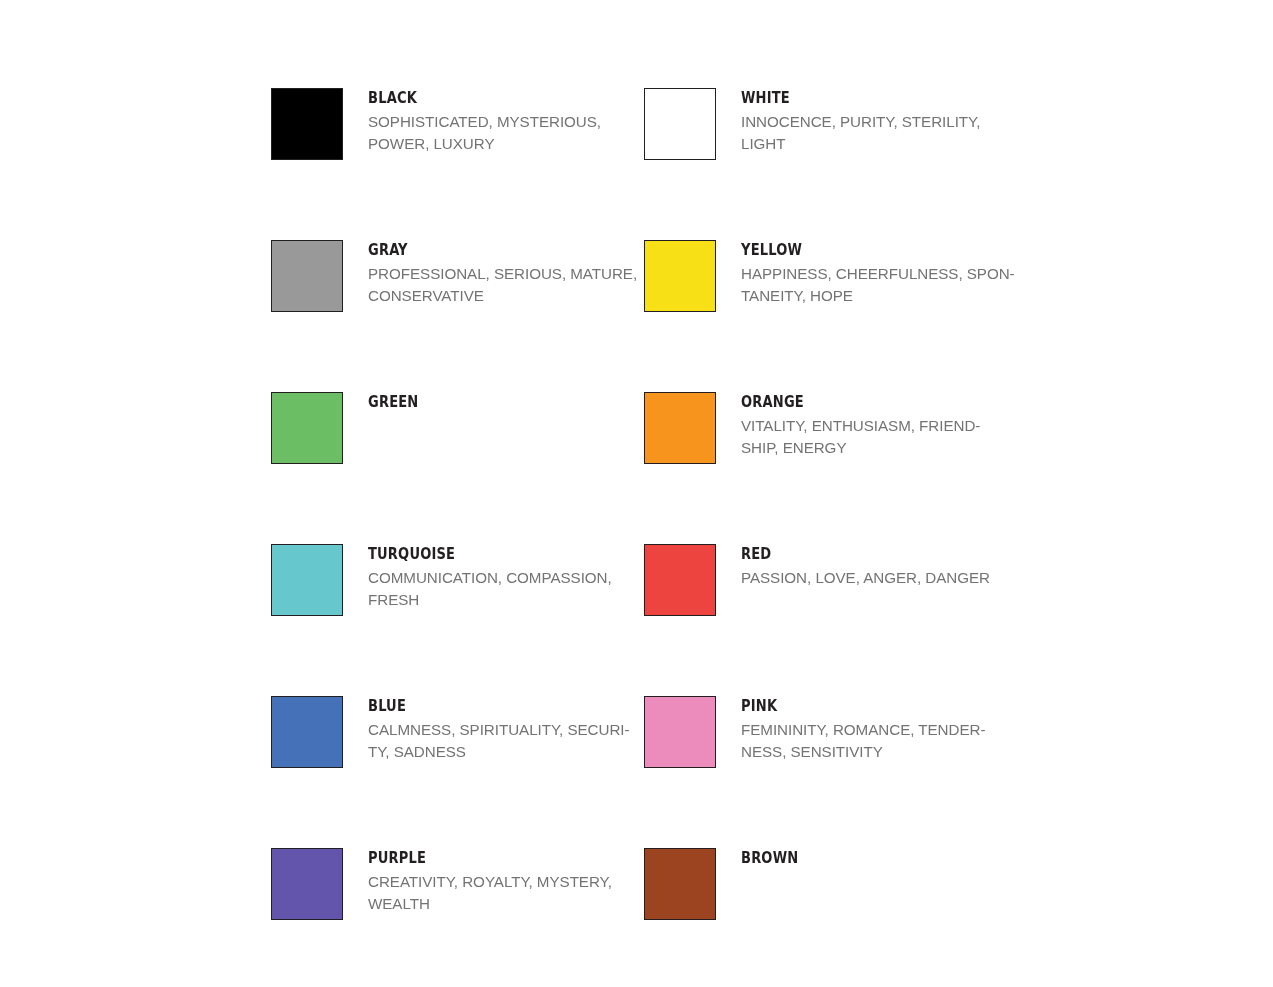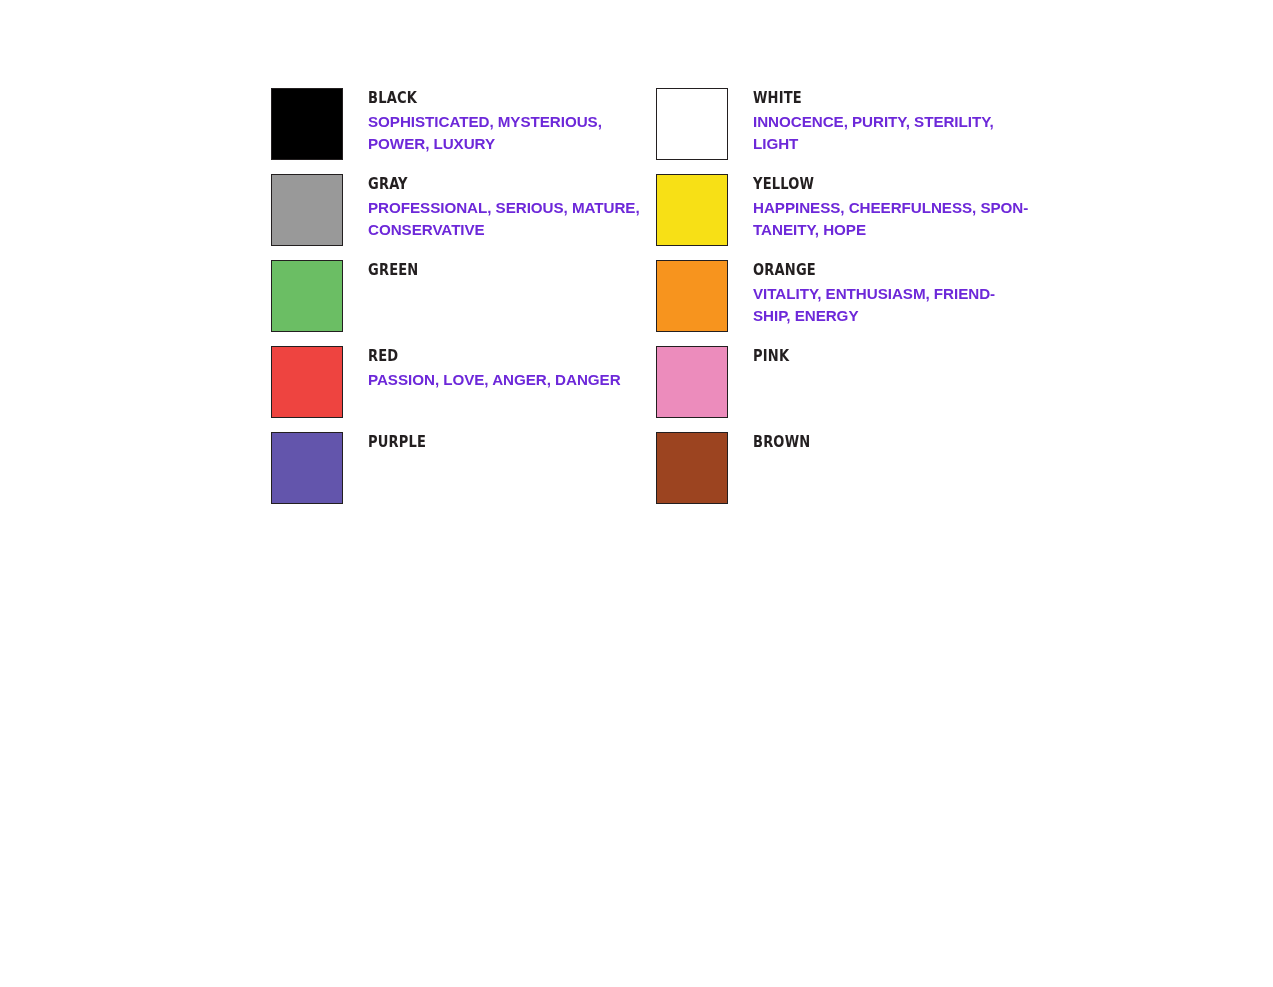--- a/index.html
+++ b/index.html
@@ -25,7 +25,6 @@
     grid-template-columns: 373px 373px;
     grid-column-gap: 0px;
     grid-row-gap: 78px;
-    gap: 12px;
   }
 
   .color-entry {

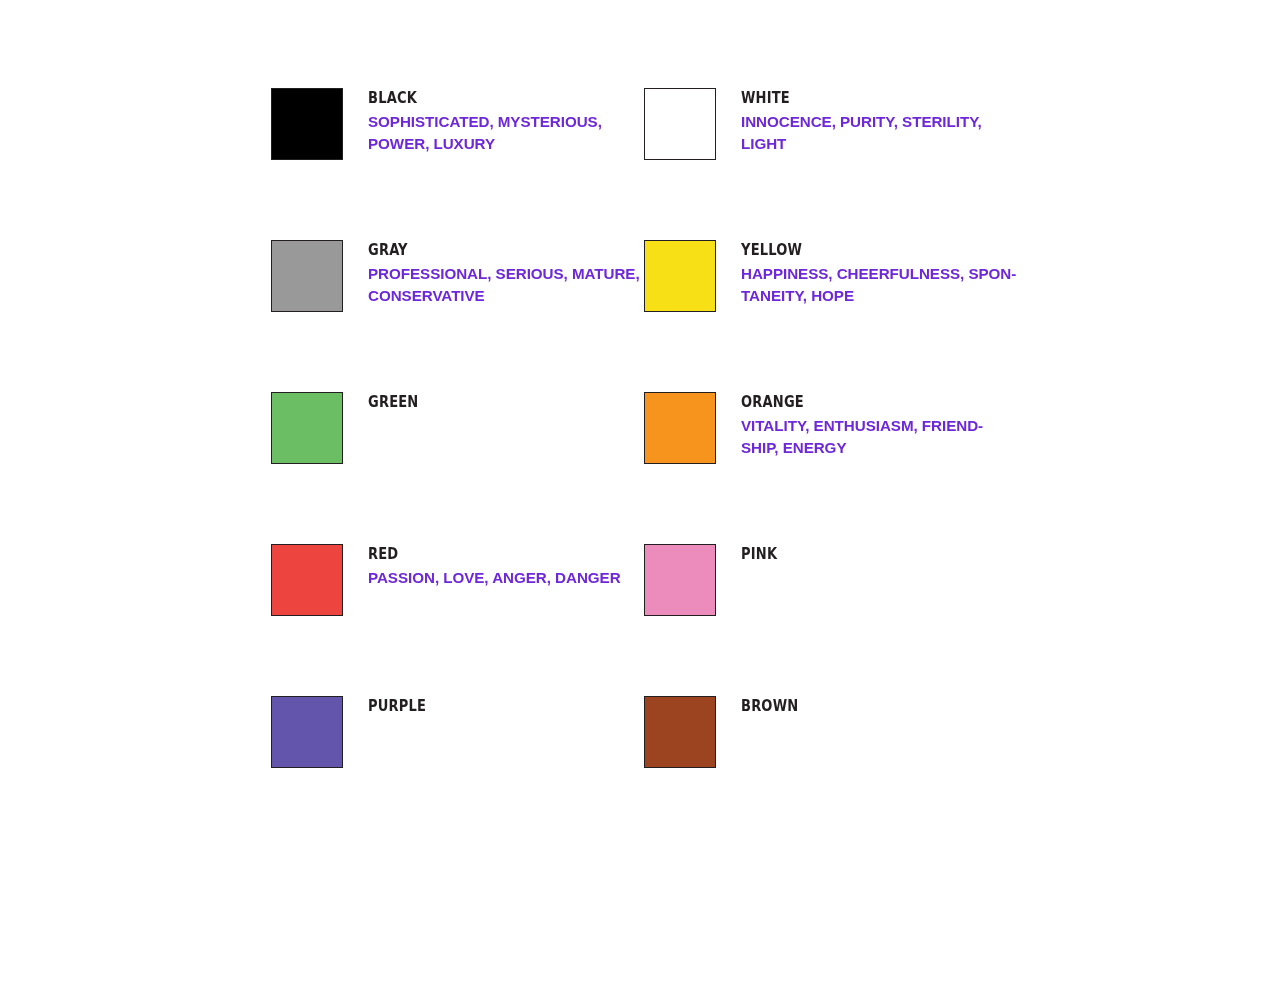--- a/index.html
+++ b/index.html
@@ -63,10 +63,10 @@
 
   .color-desc {
     font-family: "Liberation Sans", sans-serif;
-    font-weight: bold;
+    font-weight: normal;
     font-size: 15.2px;
     line-height: 21.5px;
-    color: #6d28d9;
+    color: #737373;
     text-transform: uppercase;
     margin-top: 4px;
     white-space: pre-line;

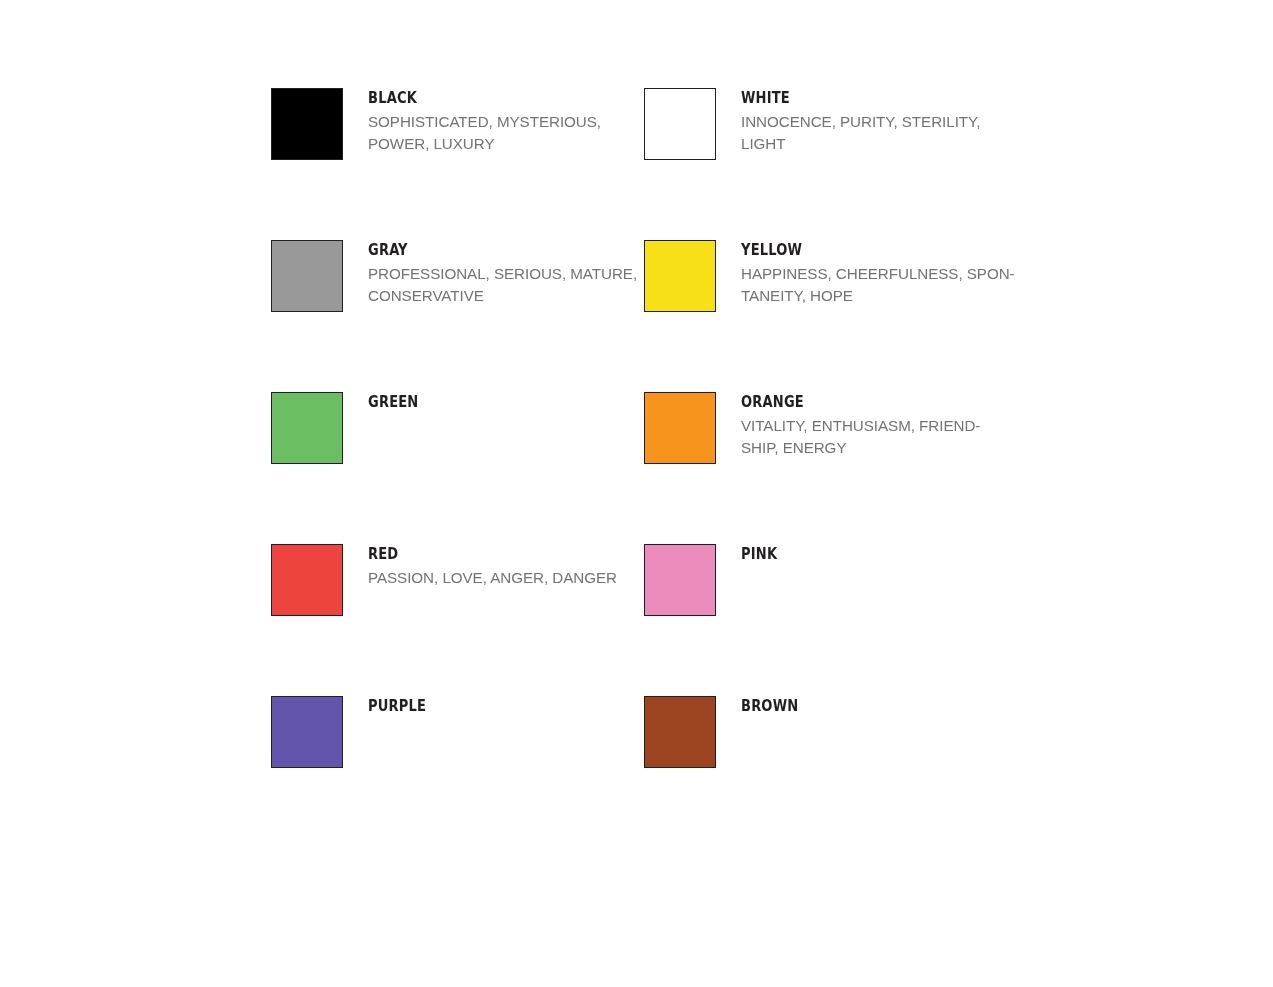--- a/index.html
+++ b/index.html
@@ -124,6 +124,14 @@
       </div>
     </div>
     <div class="color-entry">
+      <div class="swatch" style="background: rgb(102, 200, 204);"></div>
+      <div class="entry-text">
+        <div class="color-name">TURQUOISE</div>
+        <div class="color-desc">COMMUNICATION, COMPASSION,
+FRESH</div>
+      </div>
+    </div>
+    <div class="color-entry">
       <div class="swatch" style="background: rgb(238, 68, 64);"></div>
       <div class="entry-text">
         <div class="color-name">RED</div>

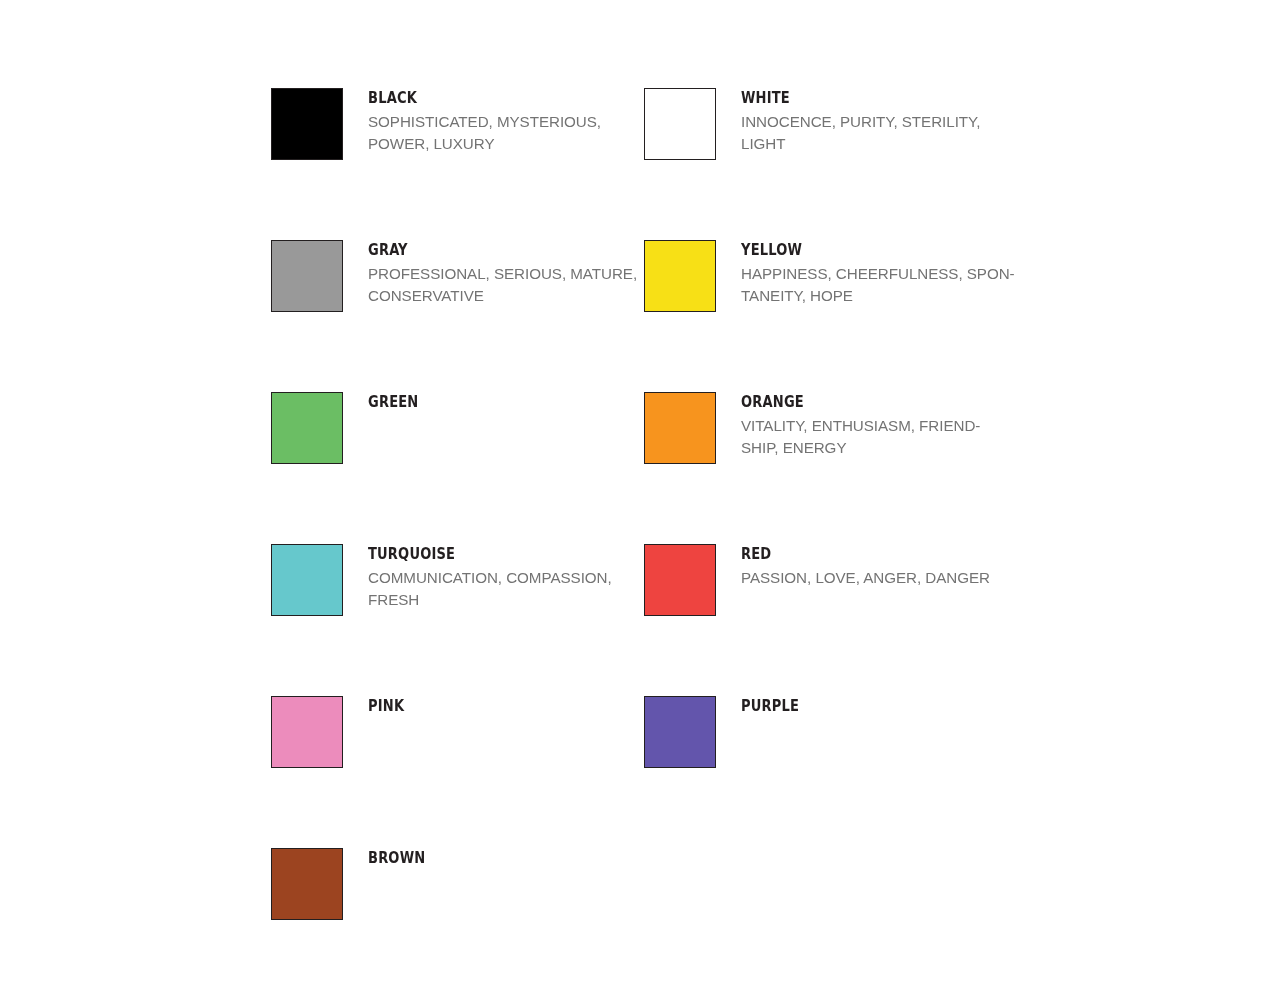--- a/index.html
+++ b/index.html
@@ -139,6 +139,14 @@
       </div>
     </div>
     <div class="color-entry">
+      <div class="swatch" style="background: rgb(68, 113, 184);"></div>
+      <div class="entry-text">
+        <div class="color-name">BLUE</div>
+        <div class="color-desc">CALMNESS, SPIRITUALITY, SECURI-
+TY, SADNESS</div>
+      </div>
+    </div>
+    <div class="color-entry">
       <div class="swatch" style="background: rgb(236, 140, 188);"></div>
       <div class="entry-text">
         <div class="color-name">PINK</div>

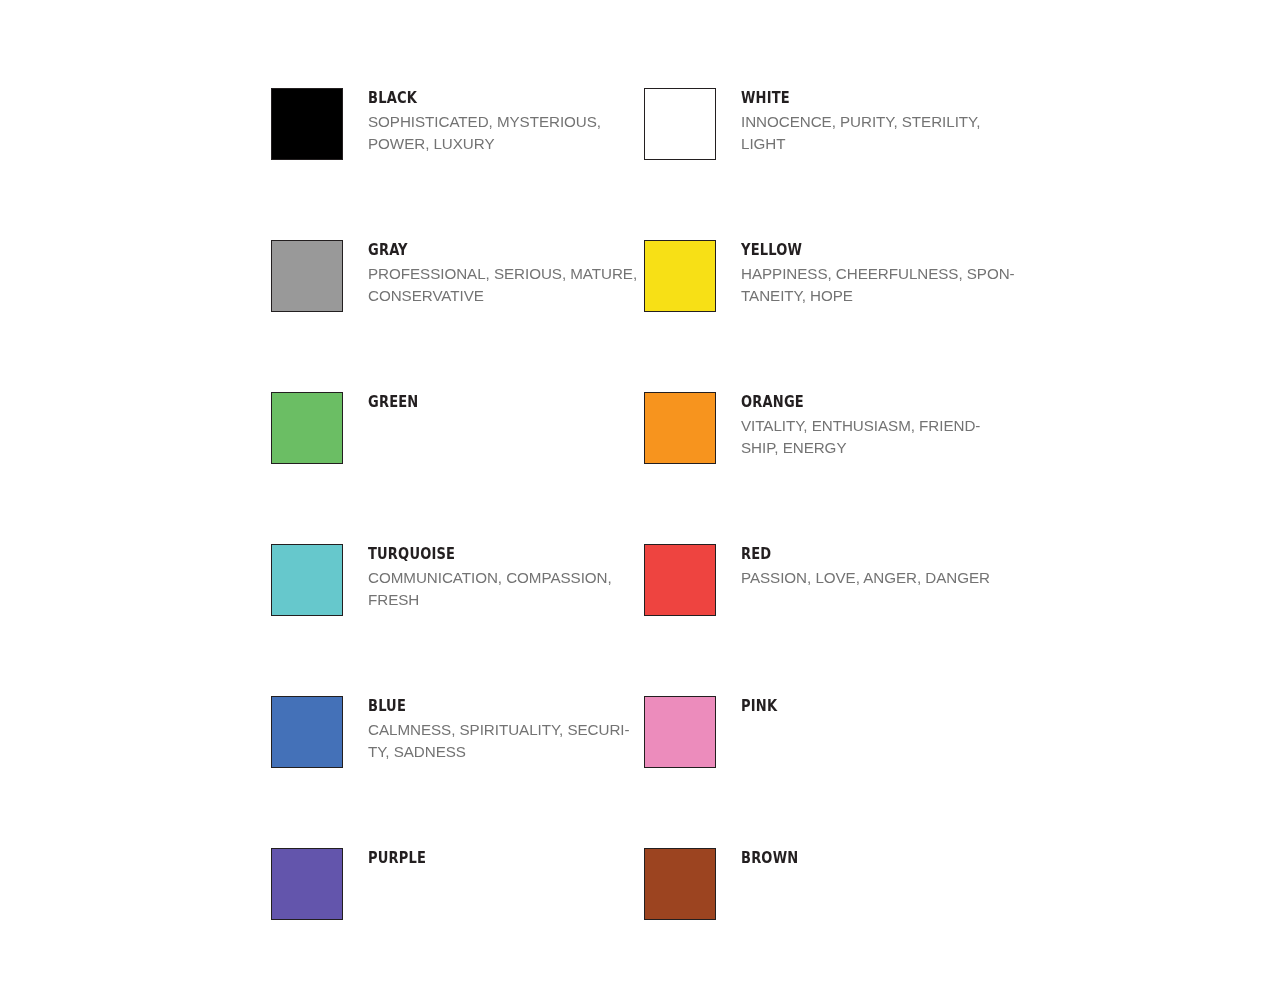--- a/index.html
+++ b/index.html
@@ -150,6 +150,8 @@
       <div class="swatch" style="background: rgb(236, 140, 188);"></div>
       <div class="entry-text">
         <div class="color-name">PINK</div>
+        <div class="color-desc">FEMININITY, ROMANCE, TENDER-
+NESS, SENSITIVITY</div>
       </div>
     </div>
     <div class="color-entry">

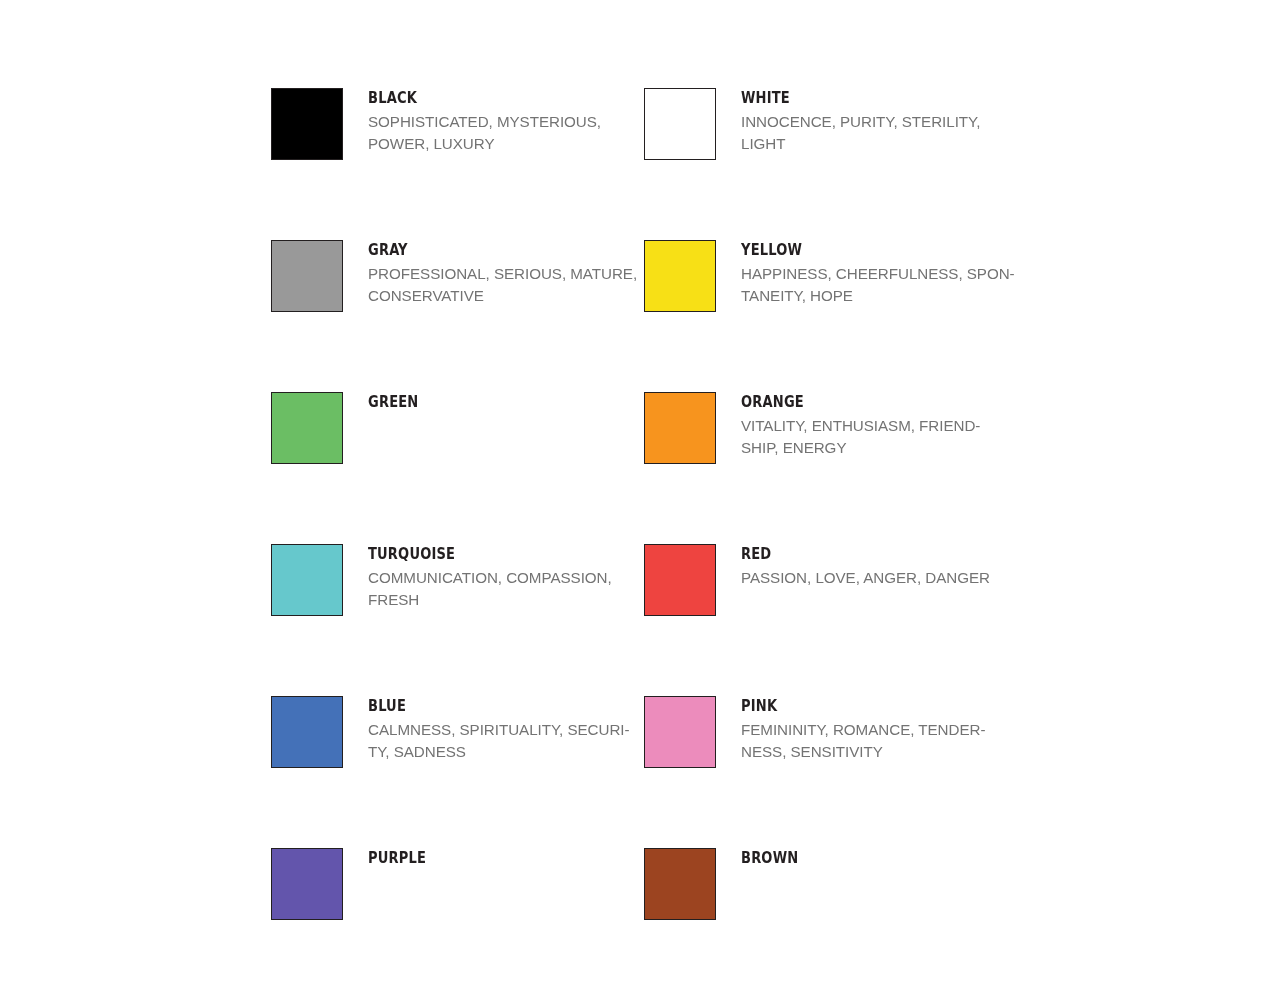--- a/index.html
+++ b/index.html
@@ -158,6 +158,8 @@
       <div class="swatch" style="background: rgb(99, 85, 172);"></div>
       <div class="entry-text">
         <div class="color-name">PURPLE</div>
+        <div class="color-desc">CREATIVITY, ROYALTY, MYSTERY,
+WEALTH</div>
       </div>
     </div>
     <div class="color-entry">

